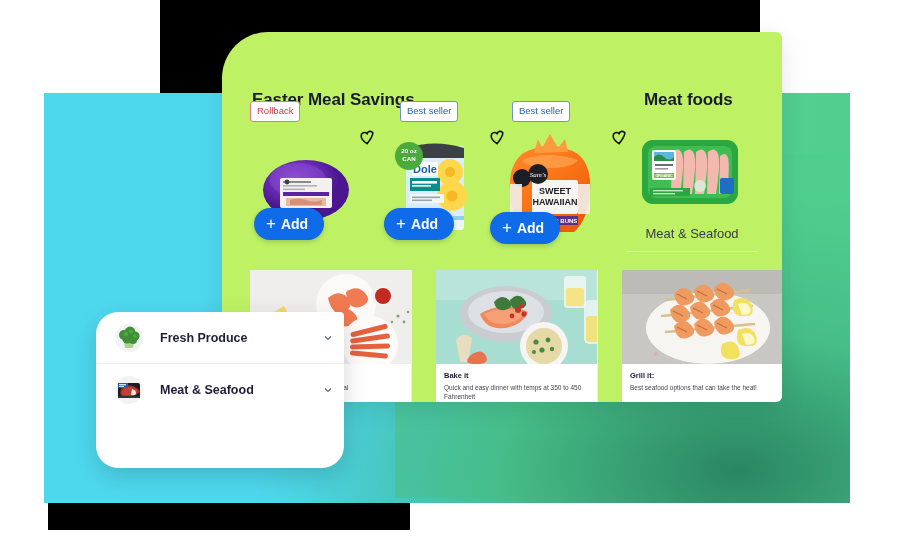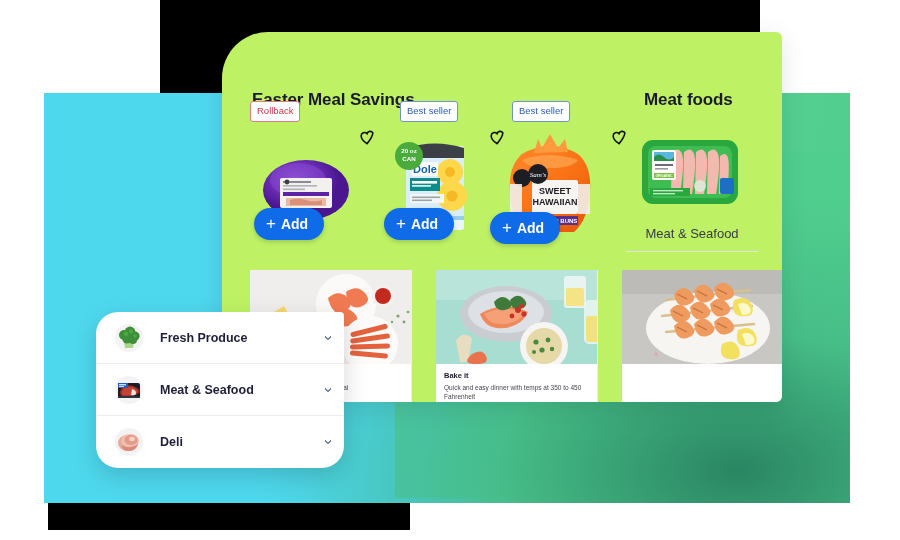--- a/index.html
+++ b/index.html
@@ -408,6 +408,10 @@
           </g>
           <circle cx="34" cy="84" r="2" fill="#e0a0a0" opacity=".6"></circle>
         </svg>
+        <div class="recipe-body">
+          <div class="recipe-title">Grill it:</div>
+          <div class="recipe-desc">Best seafood options that can take the heat!</div>
+        </div>
       </div>
 
     </div>

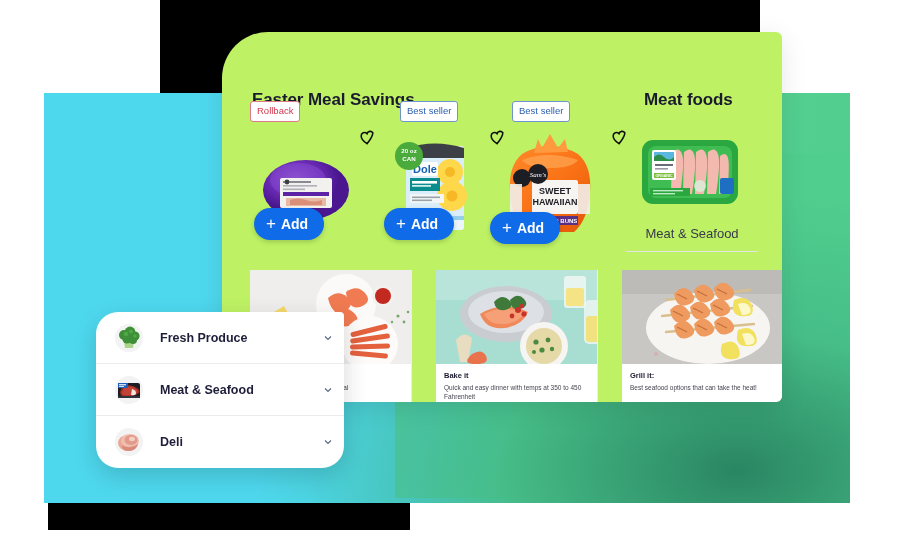--- a/index.html
+++ b/index.html
@@ -464,22 +464,6 @@
       </svg>
     </div>
 
-    <div class="side-item">
-      <div class="side-thumb">
-        <svg viewBox="0 0 30 30">
-          <circle cx="15" cy="15" r="14" fill="#f3f3f3"></circle>
-          <ellipse cx="14" cy="16" rx="10" ry="8" fill="#e8a898"></ellipse>
-          <ellipse cx="16" cy="14" rx="9" ry="7" fill="#f0bdae"></ellipse>
-          <ellipse cx="17" cy="13" rx="6.5" ry="5" fill="#e09b8a"></ellipse>
-          <path d="M8 18q8 5 16 -1 -2 7 -9 7t-7 -6z" fill="#d98a7a"></path>
-          <ellipse cx="18" cy="12" rx="3" ry="2.2" fill="#f5cfc3"></ellipse>
-        </svg>
-      </div>
-      <div class="side-label">Deli</div>
-      <svg class="chev" viewBox="0 0 16 16" fill="none" stroke="currentColor" stroke-width="1.6">
-        <path d="M4 6l4 4 4-4"></path>
-      </svg>
-    </div>
 
   </div>
 

